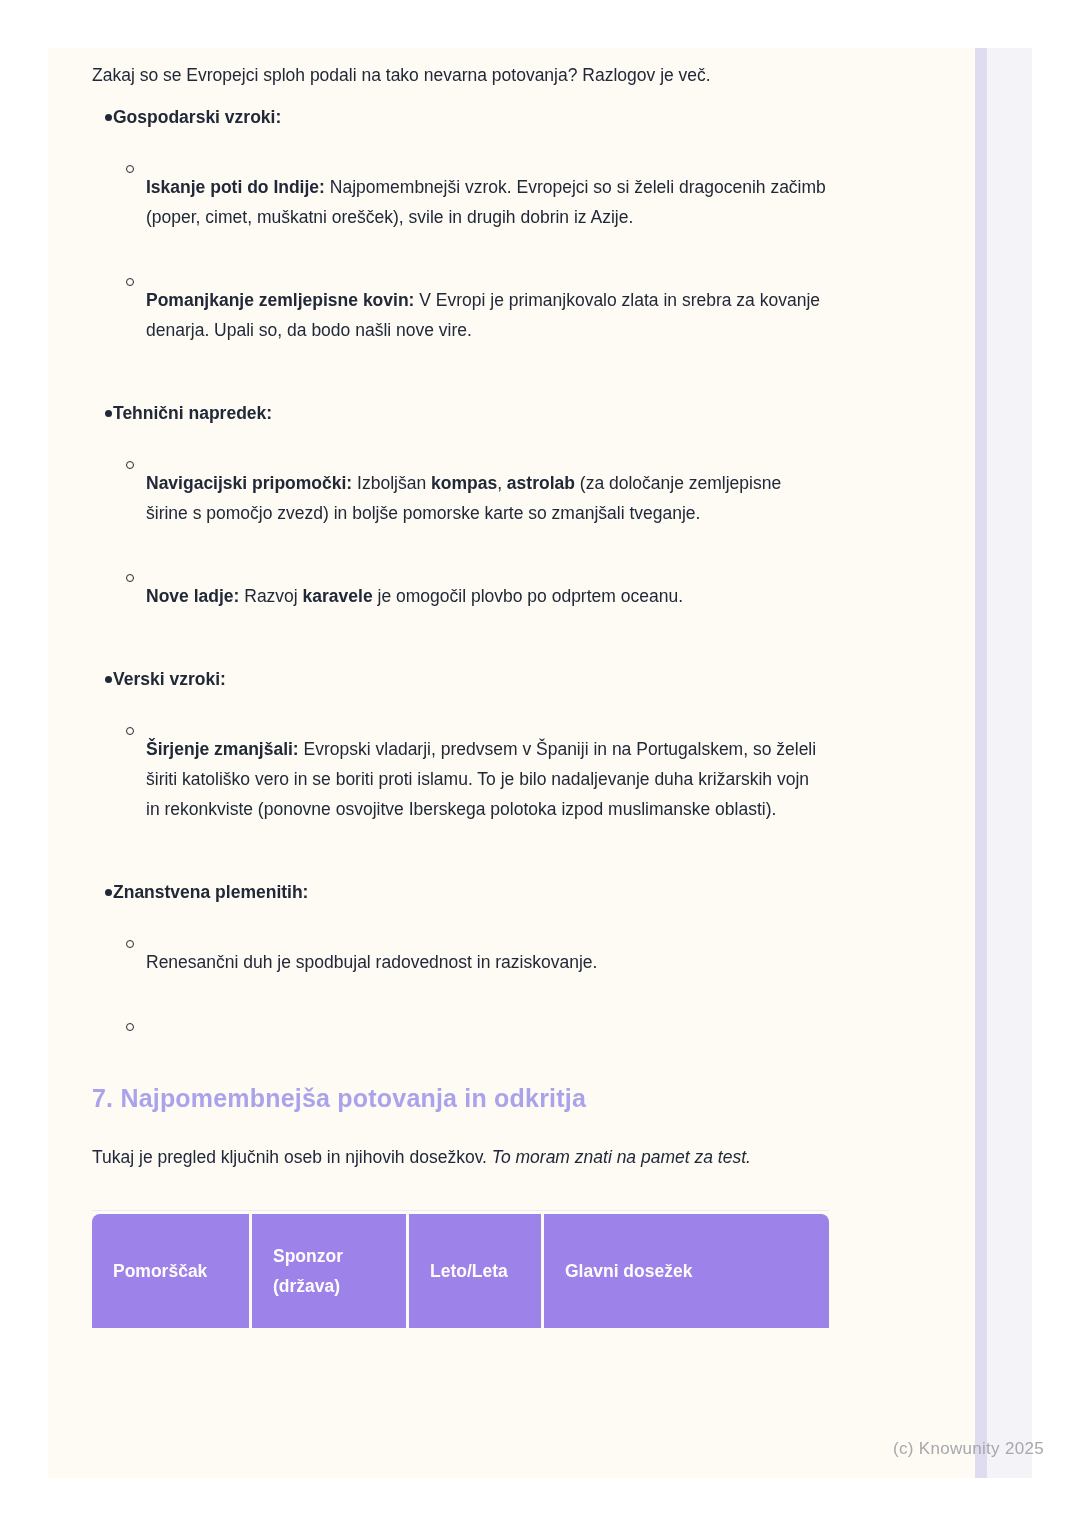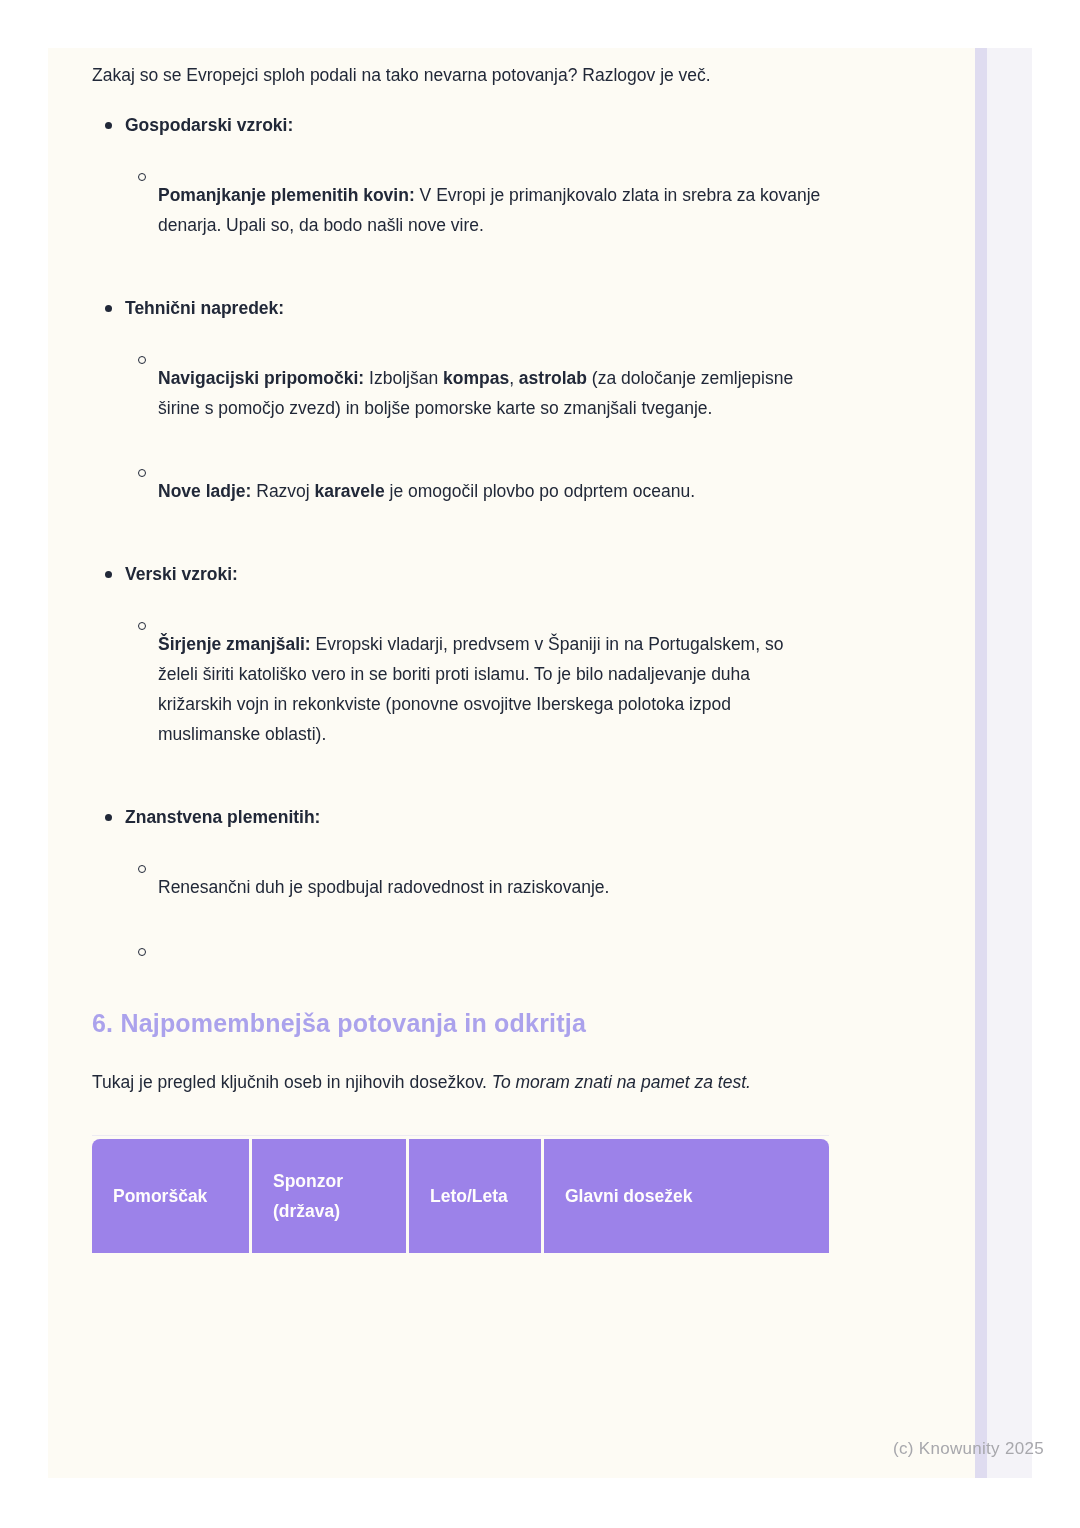--- a/index.html
+++ b/index.html
@@ -21,7 +21,7 @@
     padding:12px 0 0 44px;width:779px;
     font-size:17.5px;line-height:30px;
   }
-  .intro{margin:0 0 20px;width:735px}
+  .intro{margin:0 0 12px;width:735px}
   ul{list-style:none;margin:0;padding:0}
   .l1>li{margin-bottom:18px}
   .li-row{display:flex}

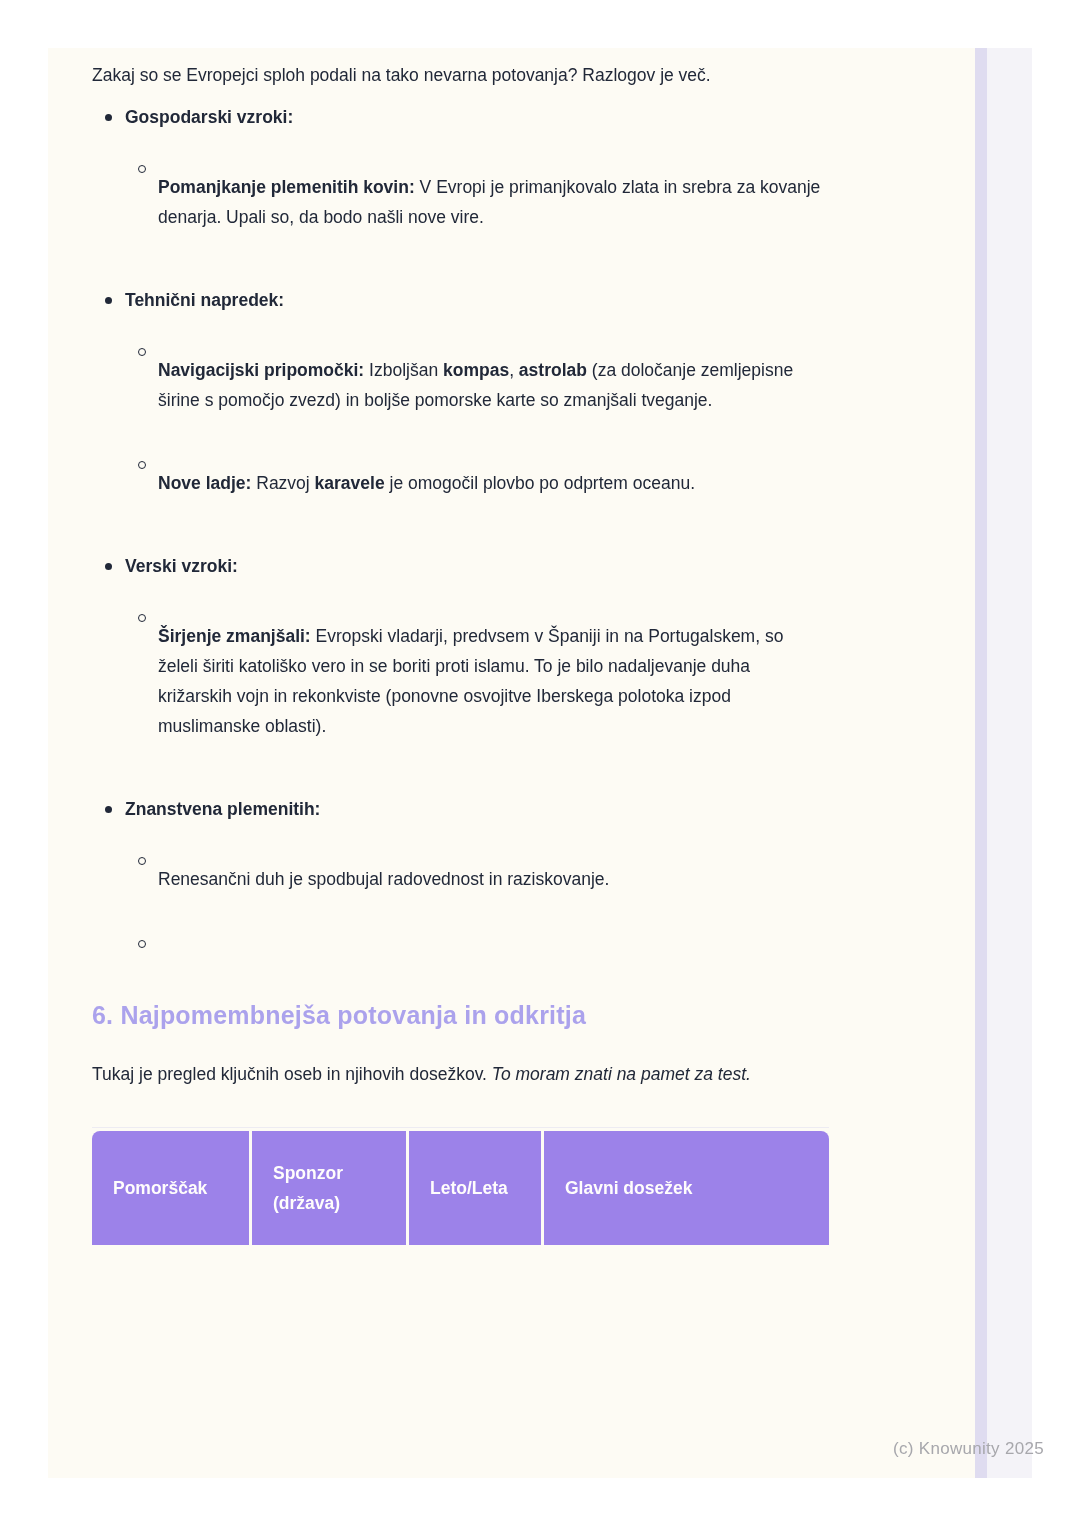--- a/index.html
+++ b/index.html
@@ -33,7 +33,7 @@
     flex:0 0 8px;width:8px;height:8px;border-radius:50%;
     border:1.5px solid var(--text);background:transparent;margin:11px 0 0 13px;
   }
-  .l1-body{margin-left:13px;flex:1}
+  .l1-body{margin-left:1px;flex:1}
   .li-title{font-weight:700;margin:0}
   .l2{margin-top:22px}
   .l2>li{display:flex;margin-bottom:18px}

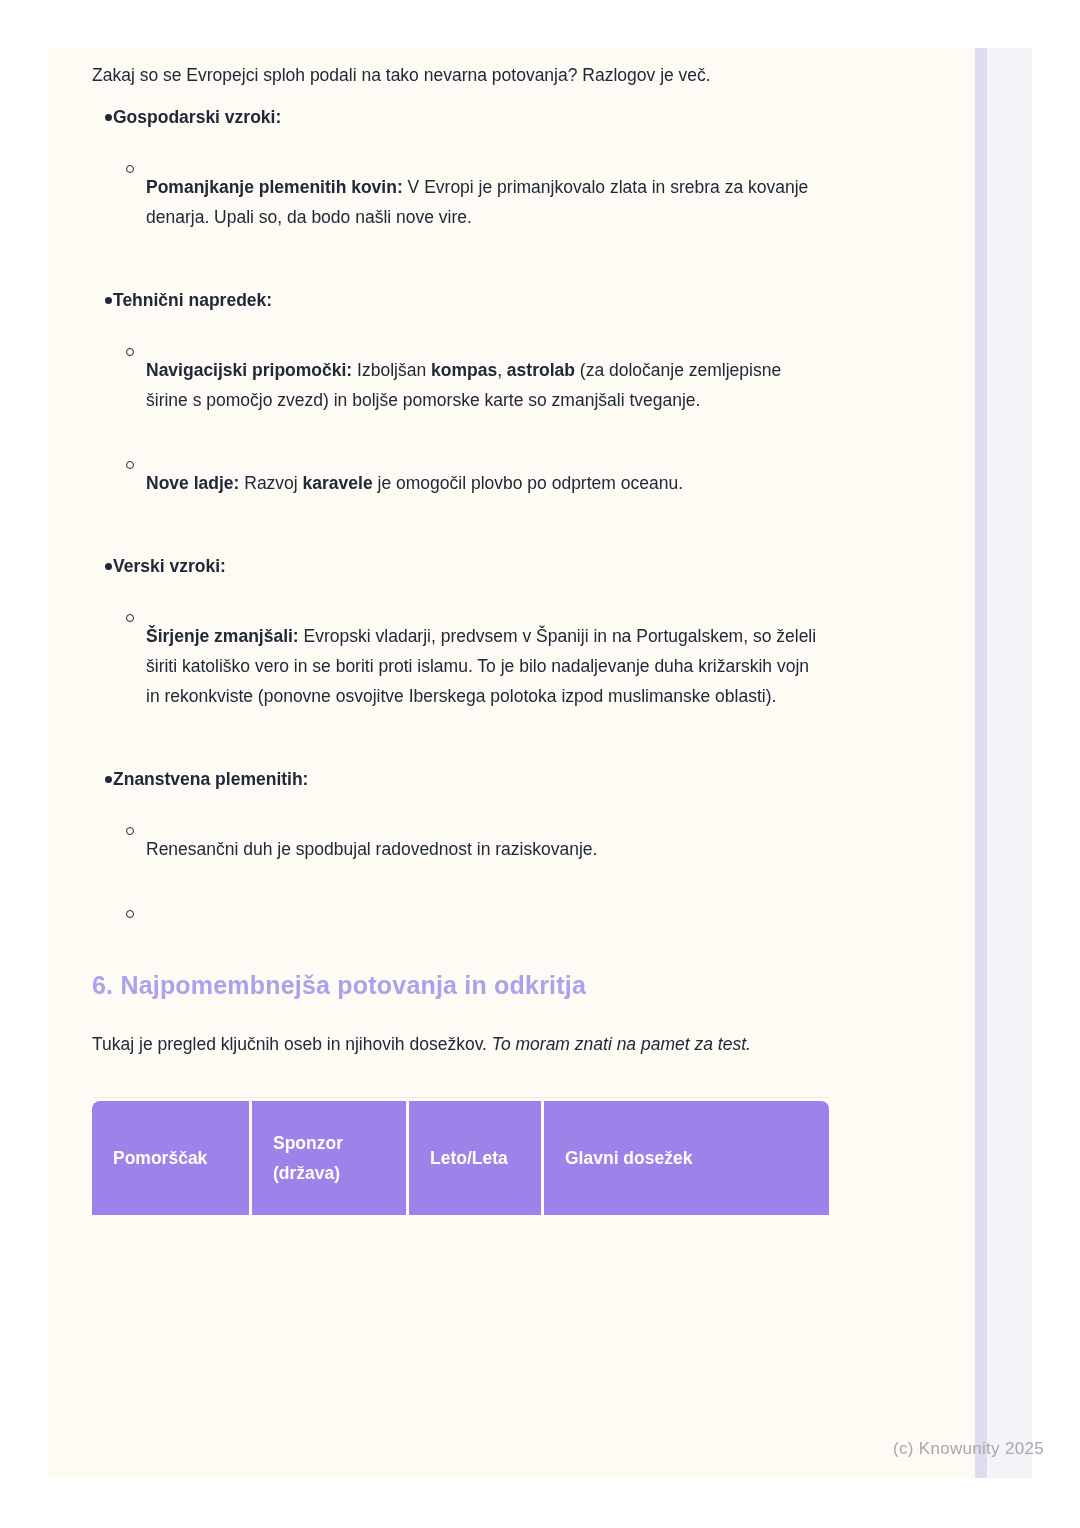--- a/index.html
+++ b/index.html
@@ -78,6 +78,10 @@
           <div class="l1-body">
             <p class="li-title">Gospodarski vzroki:</p>
             <ul class="l2">
+              <li>
+                <span class="m2"></span>
+                <p class="l2-text"><b>Iskanje poti do Indije:</b><span> Najpomembnejši vzrok. Evropejci so si želeli dragocenih začimb (poper, cimet, muškatni orešček), svile in drugih dobrin iz Azije.</span></p>
+              </li>
               <li>
                 <span class="m2"></span>
                 <p class="l2-text"><b>Pomanjkanje plemenitih kovin:</b><span> V Evropi je primanjkovalo zlata in srebra za kovanje denarja. Upali so, da bodo našli nove vire.</span></p>

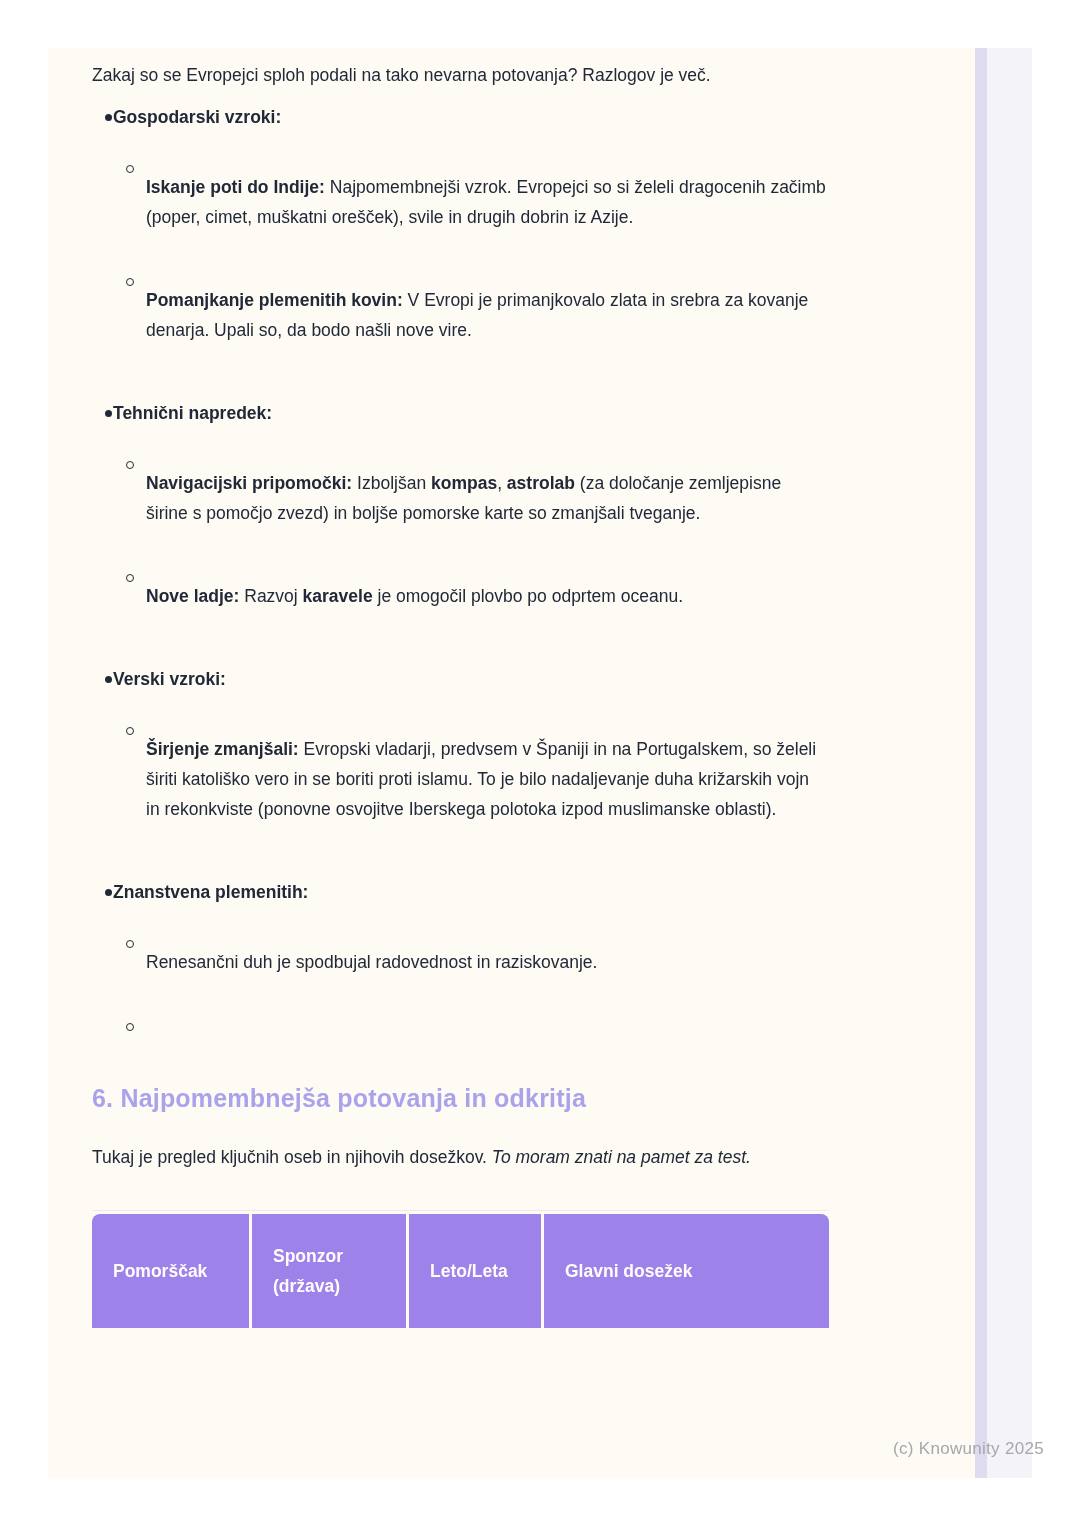--- a/index.html
+++ b/index.html
@@ -84,7 +84,7 @@
               </li>
               <li>
                 <span class="m2"></span>
-                <p class="l2-text"><b>Pomanjkanje plemenitih kovin:</b><span> V Evropi je primanjkovalo zlata in srebra za kovanje denarja. Upali so, da bodo našli nove vire.</span></p>
+                <p class="l2-text"><b>Pomanjkanje zemljepisne kovin:</b><span> V Evropi je primanjkovalo zlata in srebra za kovanje denarja. Upali so, da bodo našli nove vire.</span></p>
               </li>
             </ul>
           </div>

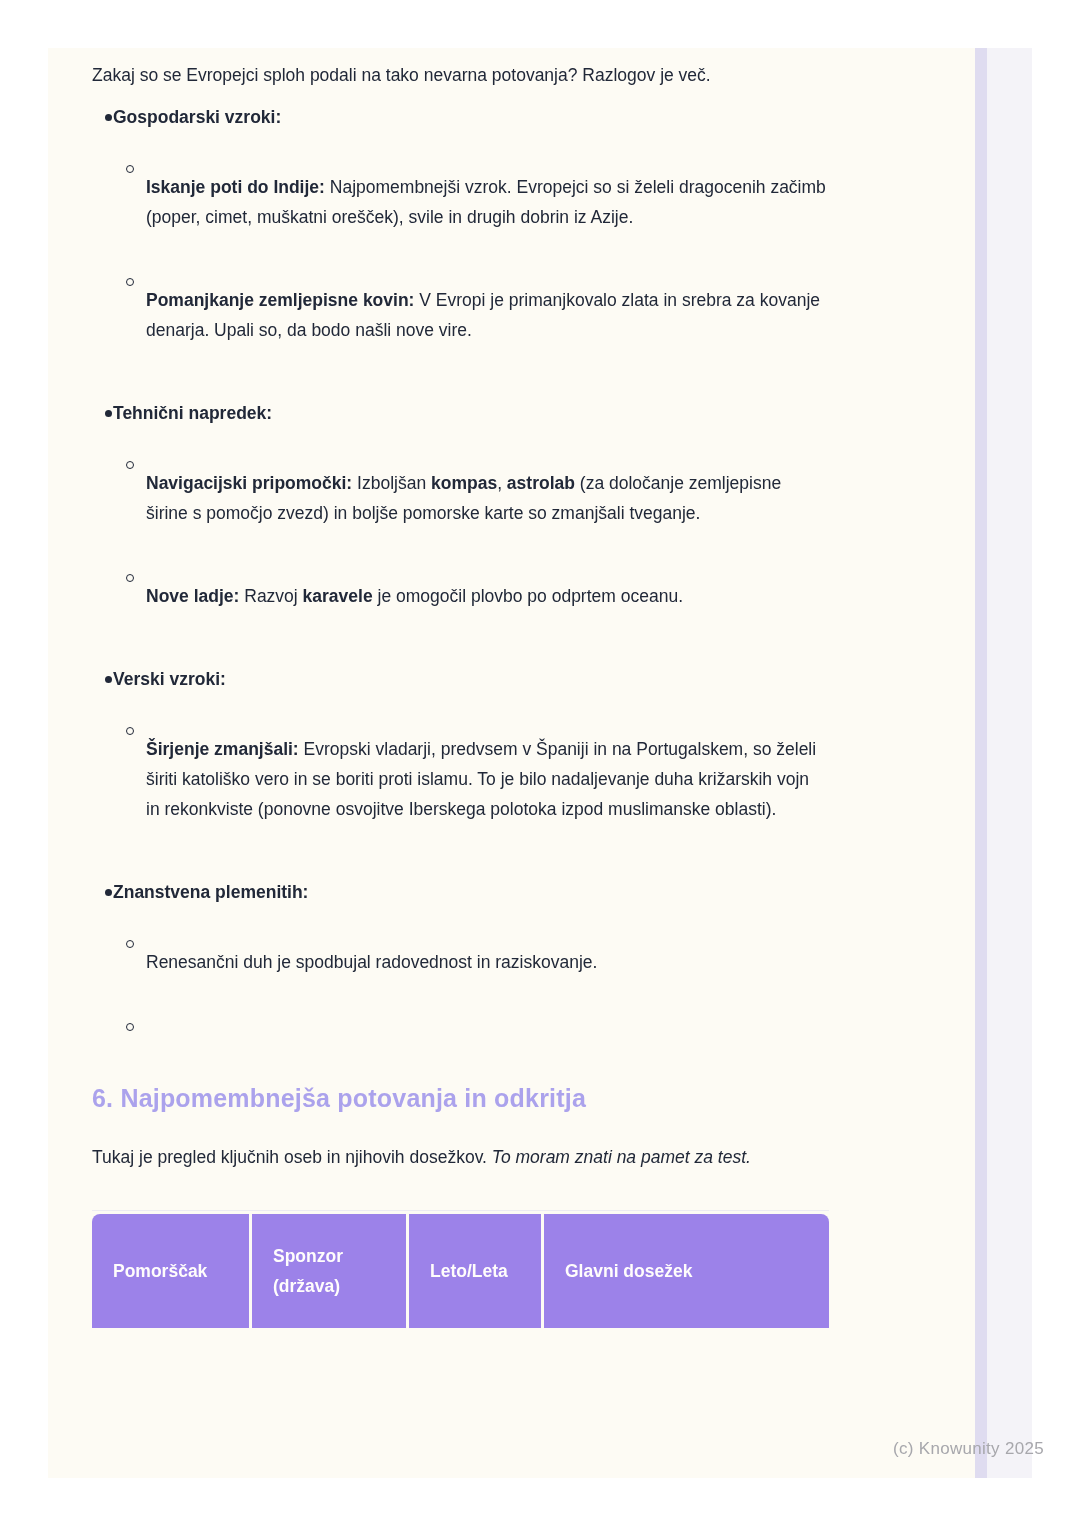--- a/index.html
+++ b/index.html
@@ -145,7 +145,7 @@
 
     </ul>
 
-    <h2>6. Najpomembnejša potovanja in odkritja</h2>
+    <h2>7. Najpomembnejša potovanja in odkritja</h2>
 
     <p class="lede"><span>Tukaj je pregled ključnih oseb in njihovih dosežkov. </span><i>To moram znati na pamet za test.</i></p>
 

